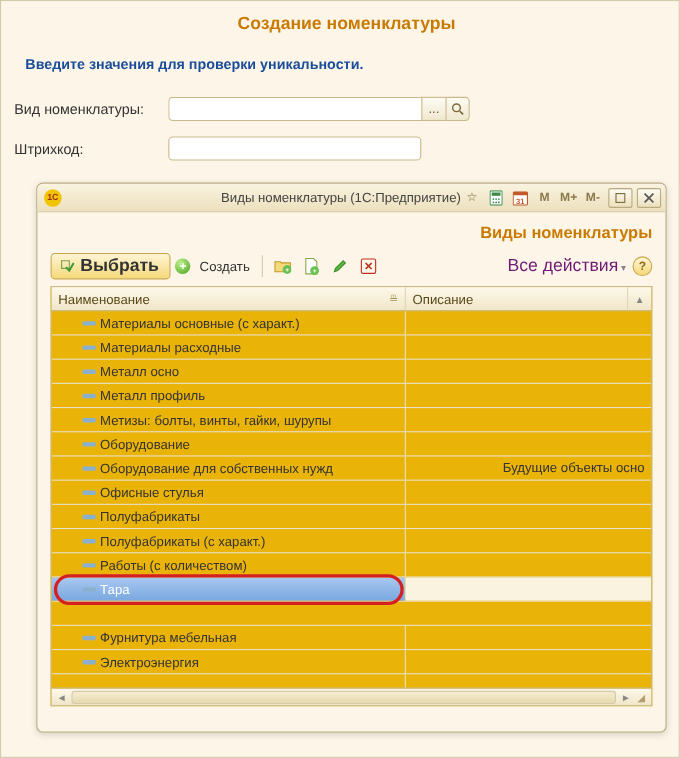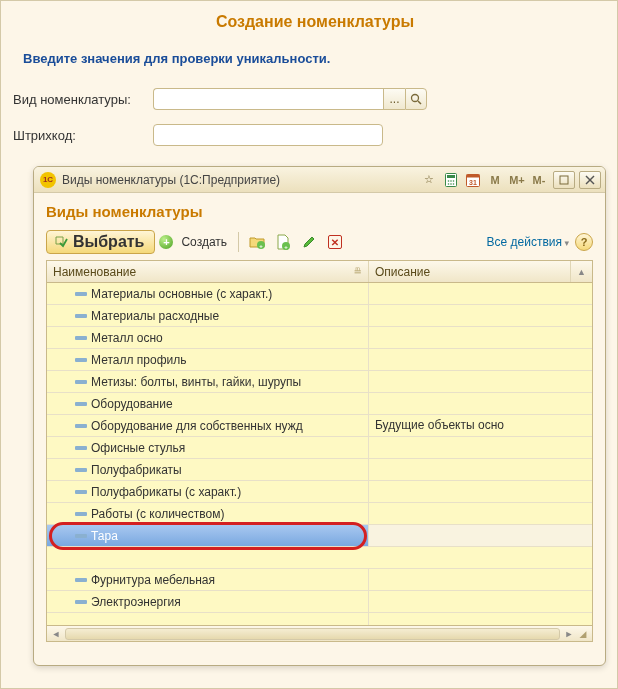--- a/index.html
+++ b/index.html
@@ -75,6 +75,7 @@
     border-radius: 6px;
     box-shadow: 0 2px 6px rgba(0,0,0,0.15);
     overflow: hidden;
+    text-align: right;
   }
   .titlebar {
     height: 26px;

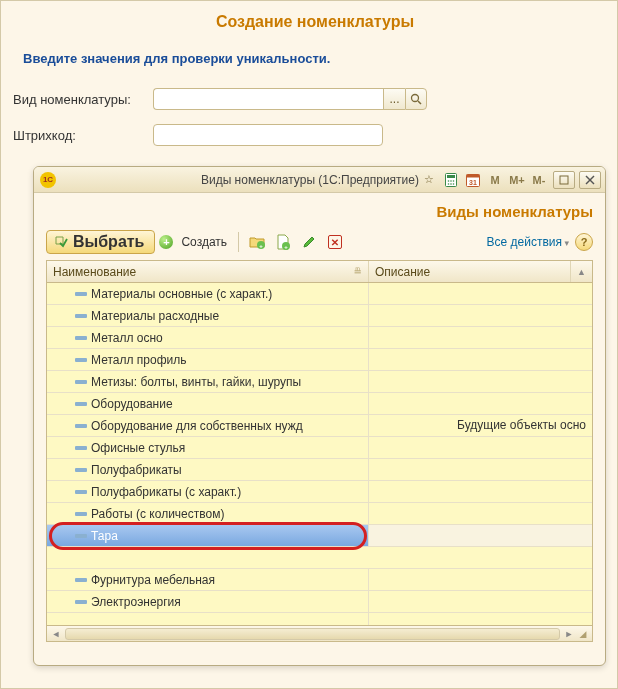--- a/index.html
+++ b/index.html
@@ -168,7 +168,7 @@
     border-radius: 2px;
   }
   .toolbar-right { margin-left: auto; display: flex; align-items: center; gap: 6px; }
-  .all-actions { color: #0369a1; font-size: 12px; cursor: pointer; margin-left: 18px; }
+  .all-actions { color: #701a75; font-size: 16px; cursor: pointer; margin-left: 18px; }
   .all-actions::after { content: " ▾"; font-size: 9px; color: #888; }
   .help-ic {
     width: 18px; height: 18px;

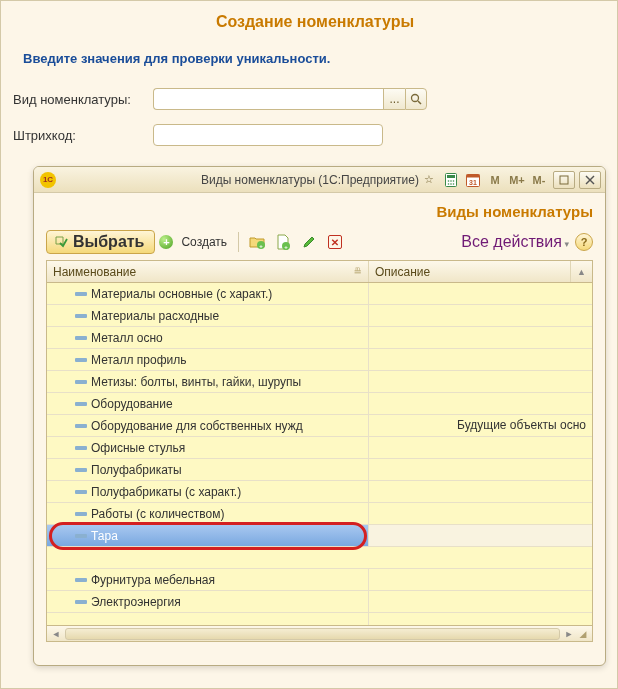--- a/index.html
+++ b/index.html
@@ -182,7 +182,7 @@
   
   .grid {
     border: 1px solid #c9b98a;
-    background: #fef9c3;
+    background: #eab308;
     height: 382px;
     display: flex;
     flex-direction: column;

